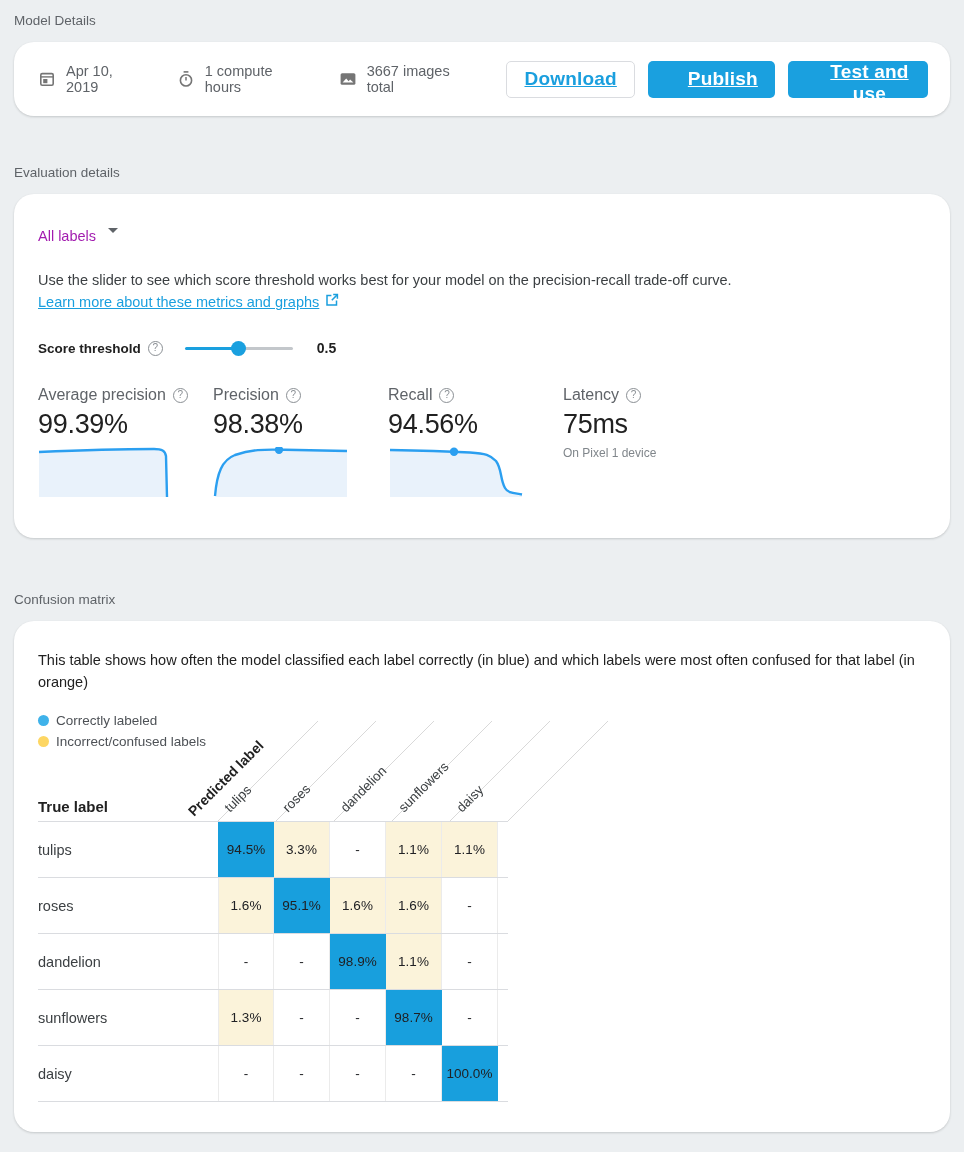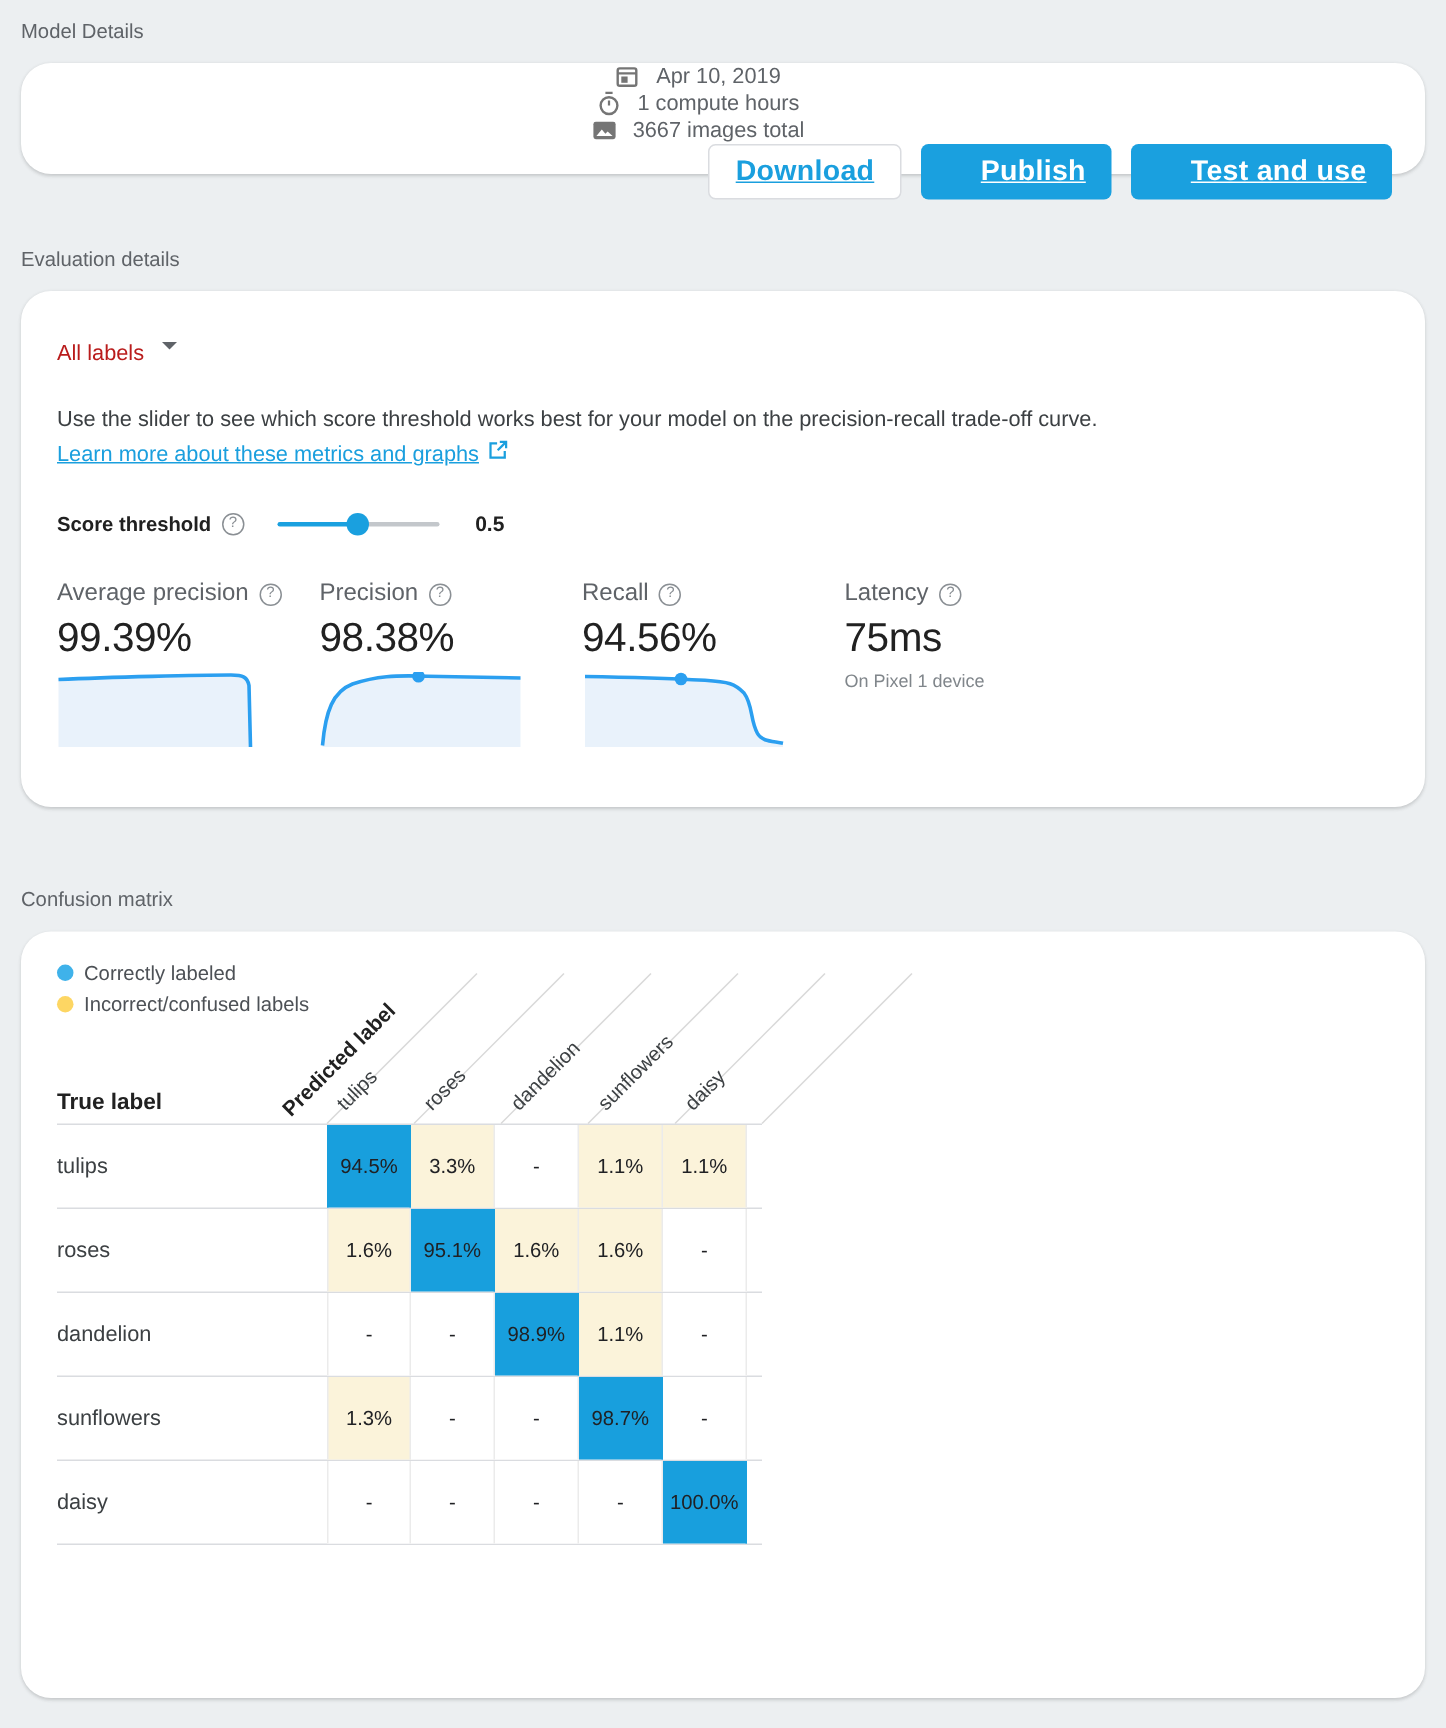--- a/index.html
+++ b/index.html
@@ -24,7 +24,6 @@
     border-radius: 20px;
     margin: 12px 14px 0 14px;
     box-shadow: 0 1px 2px rgba(60,64,67,.14), 0 1px 3px rgba(60,64,67,.08);
-    flex-direction: column;
   }
   
   .card-model {

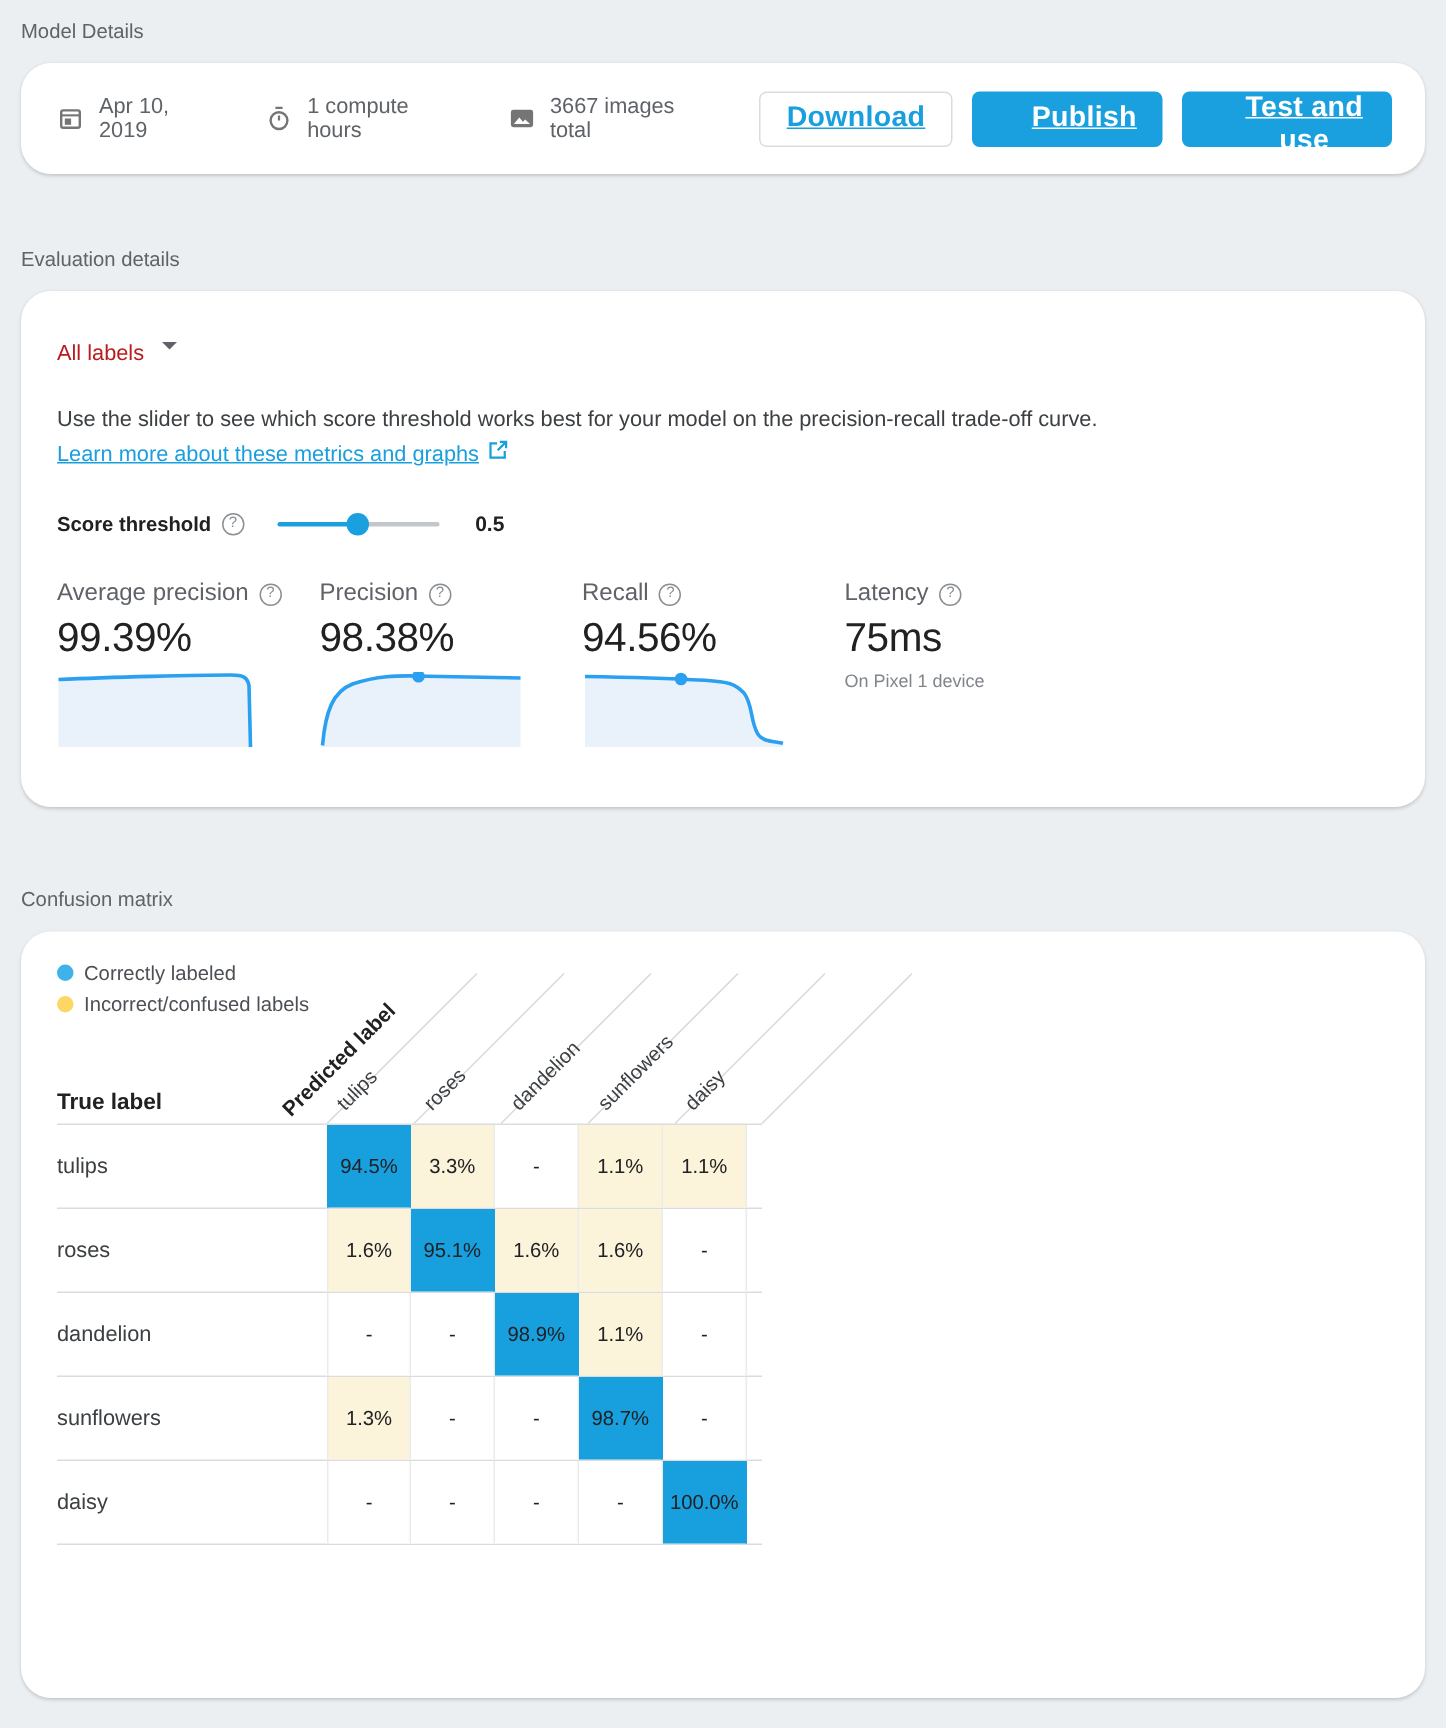--- a/index.html
+++ b/index.html
@@ -54,7 +54,7 @@
   .labels-filter {
     padding-top: 34px;
     display: flex; align-items: flex-start;
-    font-size: 14.5px; color: #b91c1c;
+    font-size: 14.5px; color: #a21caf;
     width: max-content; cursor: pointer;
   }
   .caret-down {

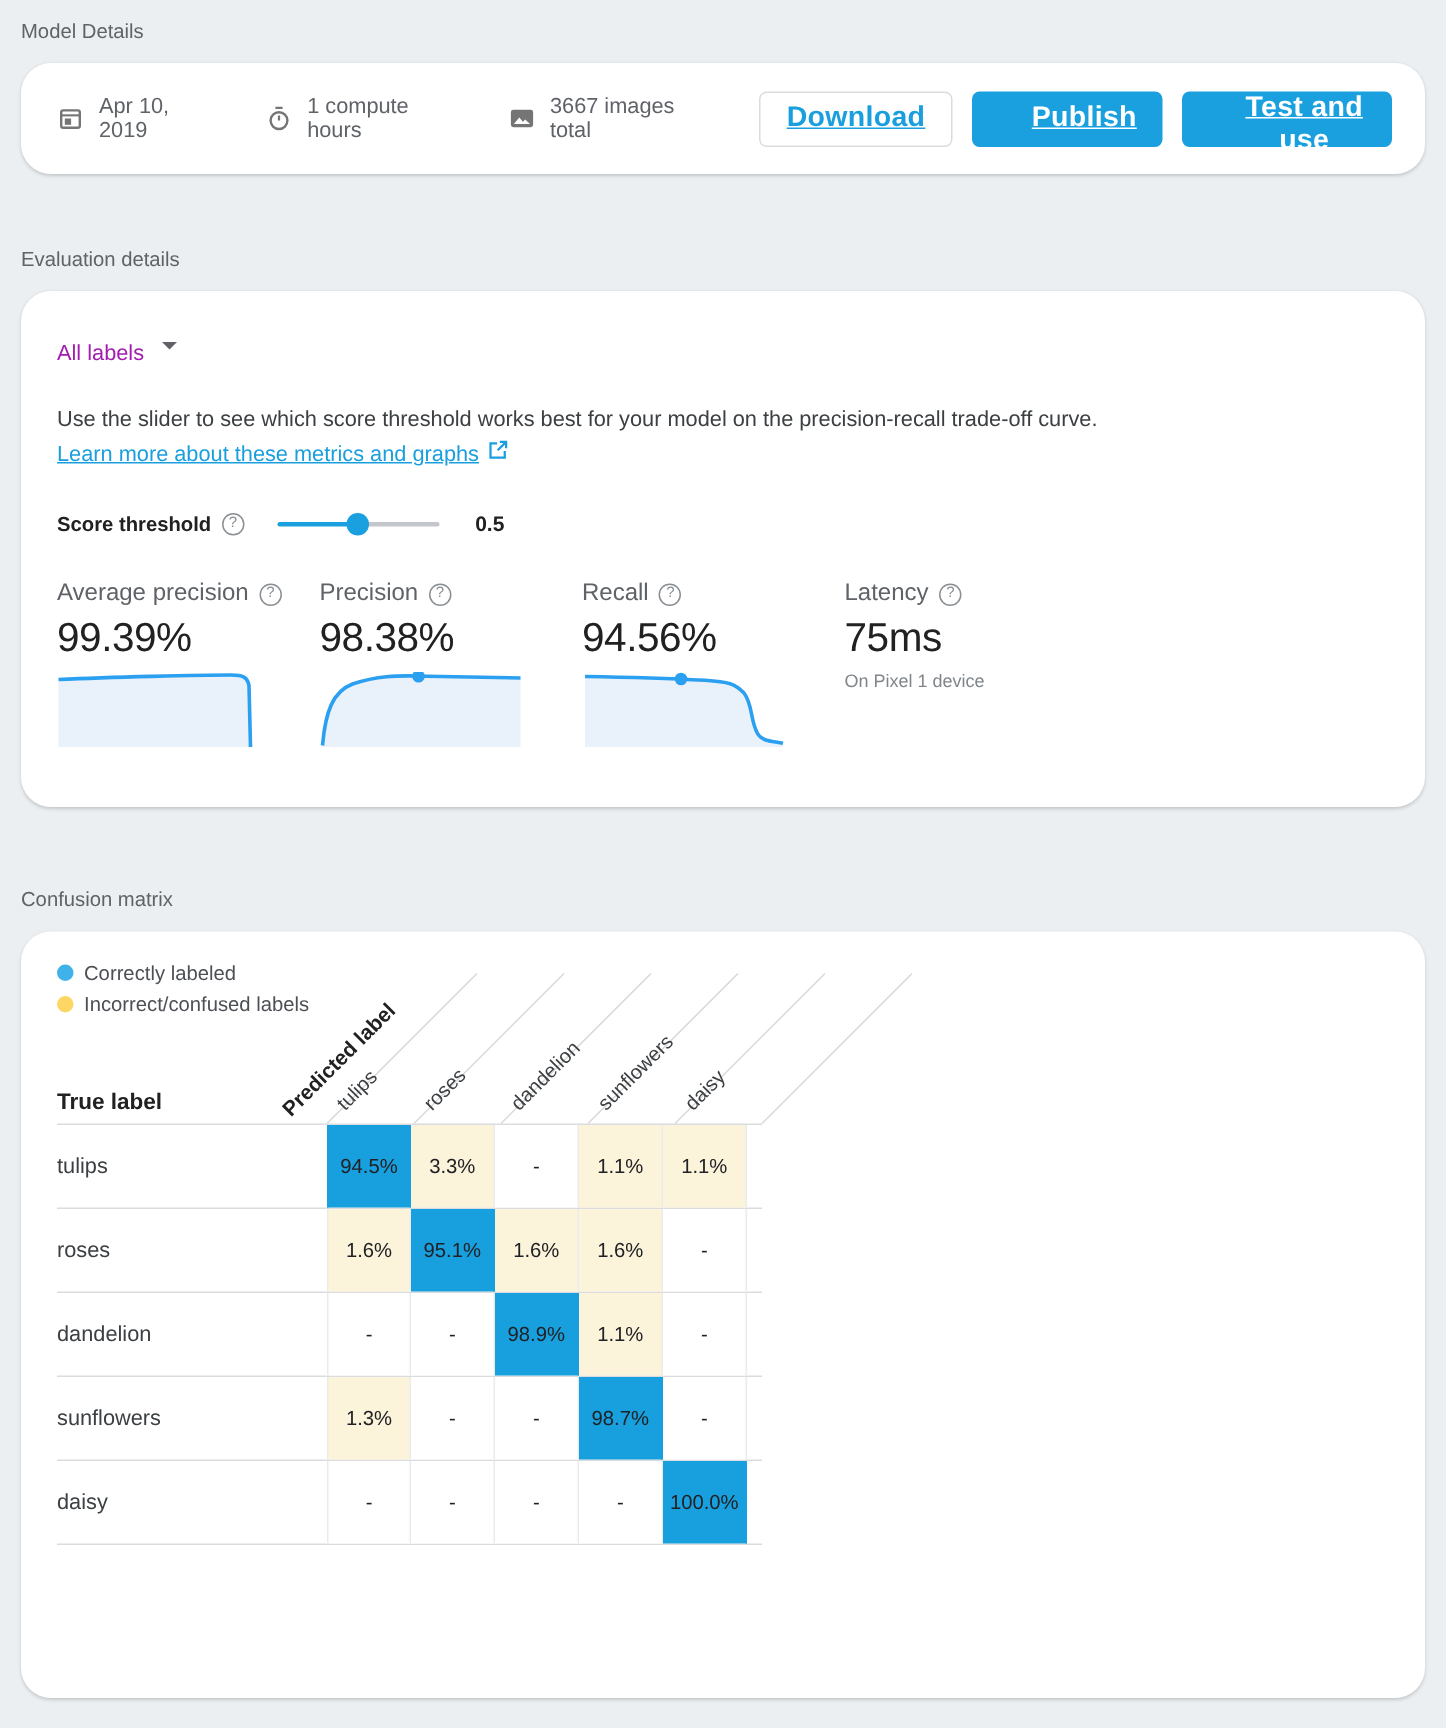--- a/index.html
+++ b/index.html
@@ -246,6 +246,7 @@
 <div class="section-label" id="lbl-cm">Confusion matrix</div>
 
 <div class="card card-cm">
+  <p class="cm-desc">This table shows how often the model classified each label correctly (in blue) and which labels were most often confused for that label (in orange)</p>
 
   <div class="legend">
     <div class="legend-item">

